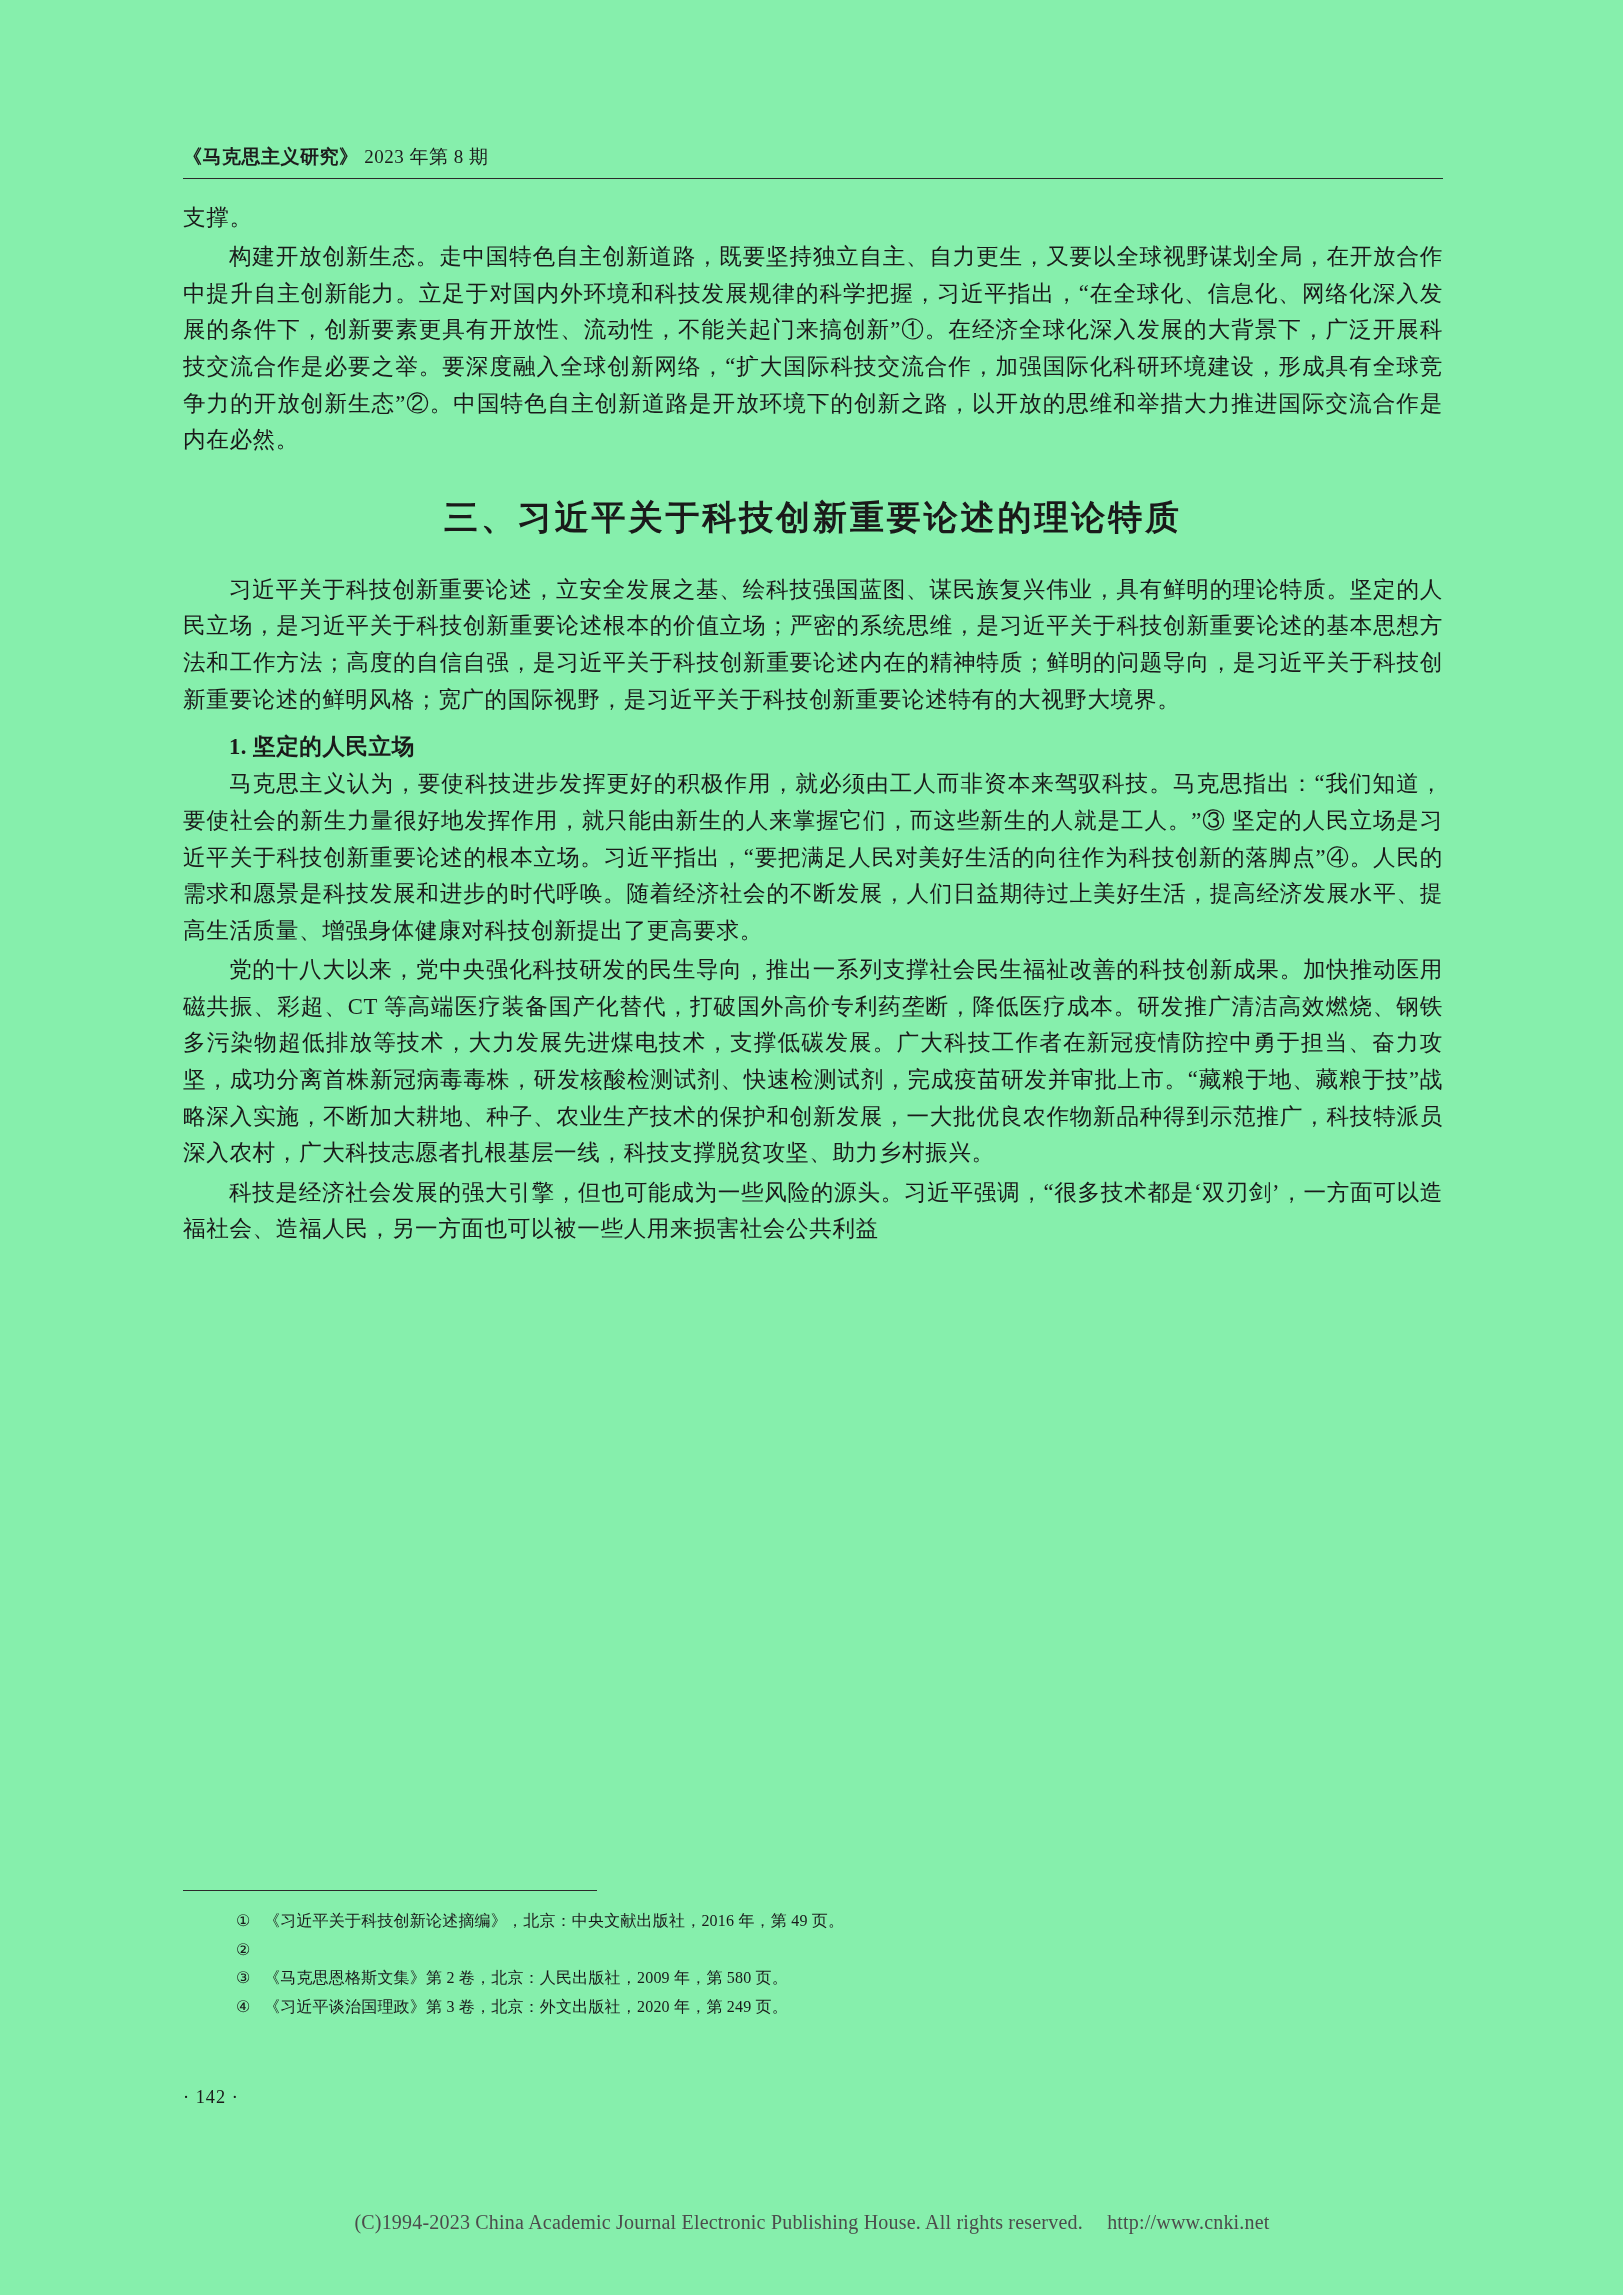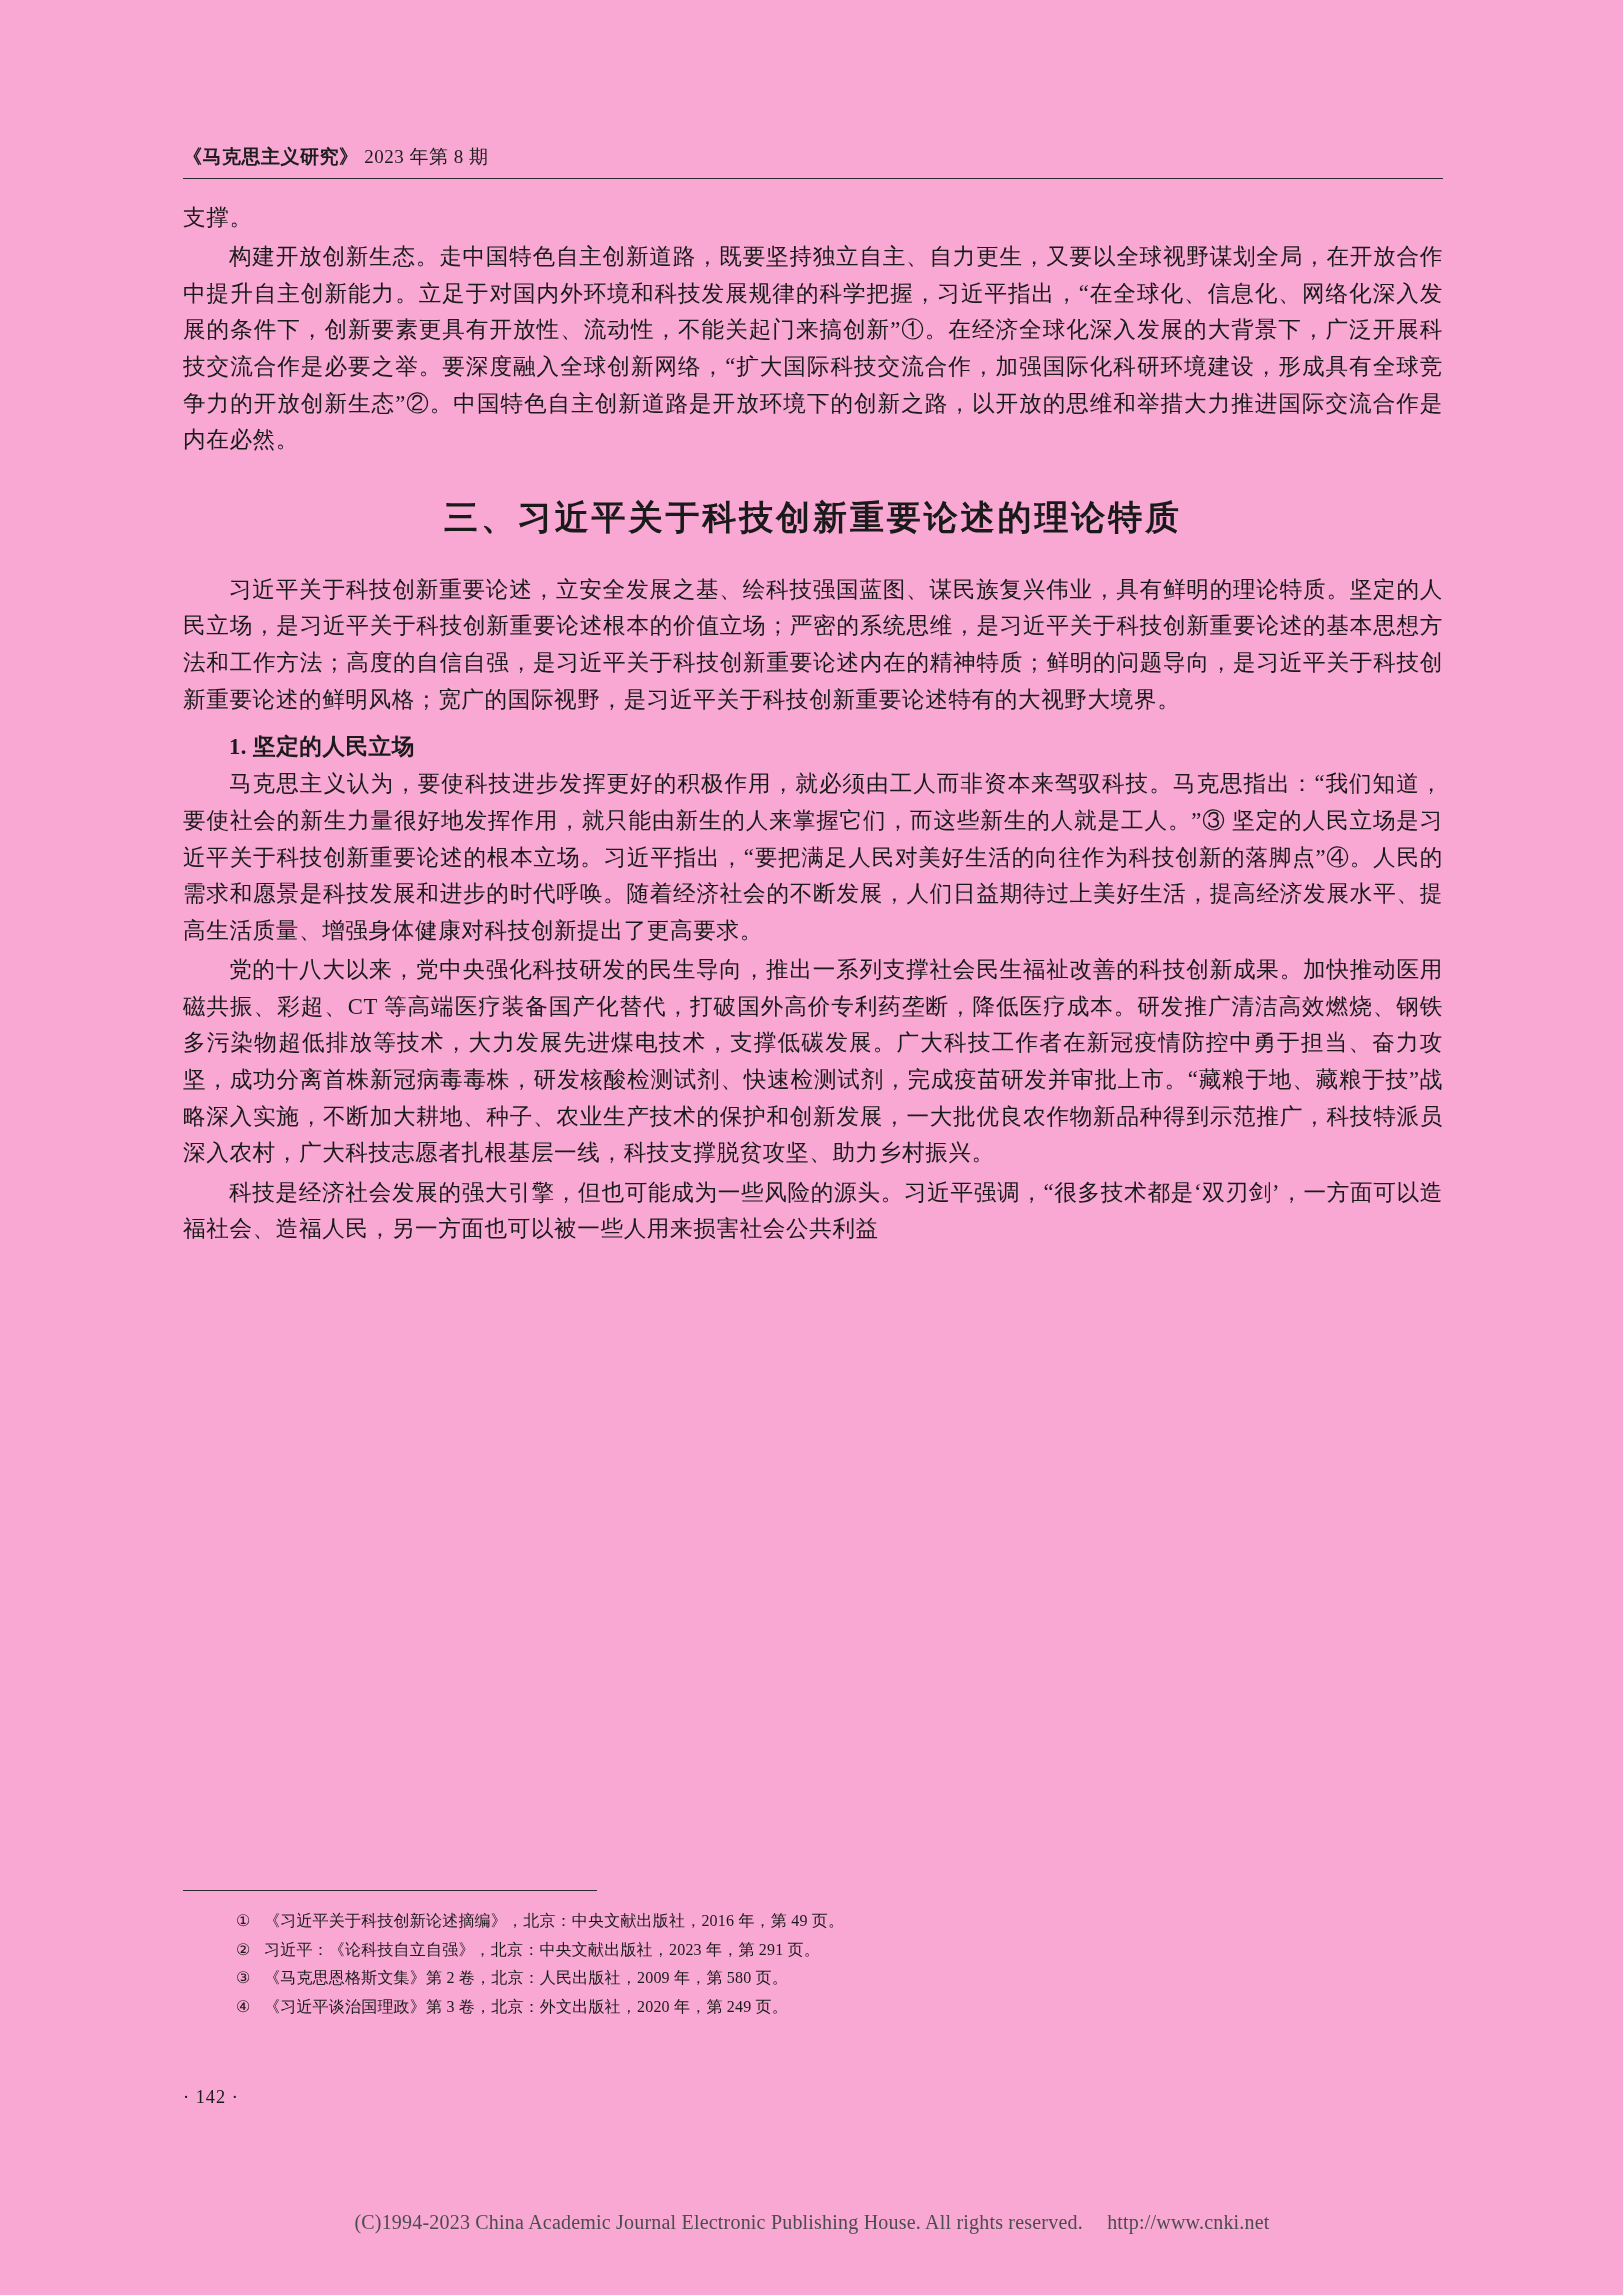--- a/index.html
+++ b/index.html
@@ -20,7 +20,7 @@
     left: 0; top: 0;
     width: 1623px;
     height: 2295px;
-    background: #f9a8d4;
+    background: #86efac;
   }
   .content {
     position: absolute;

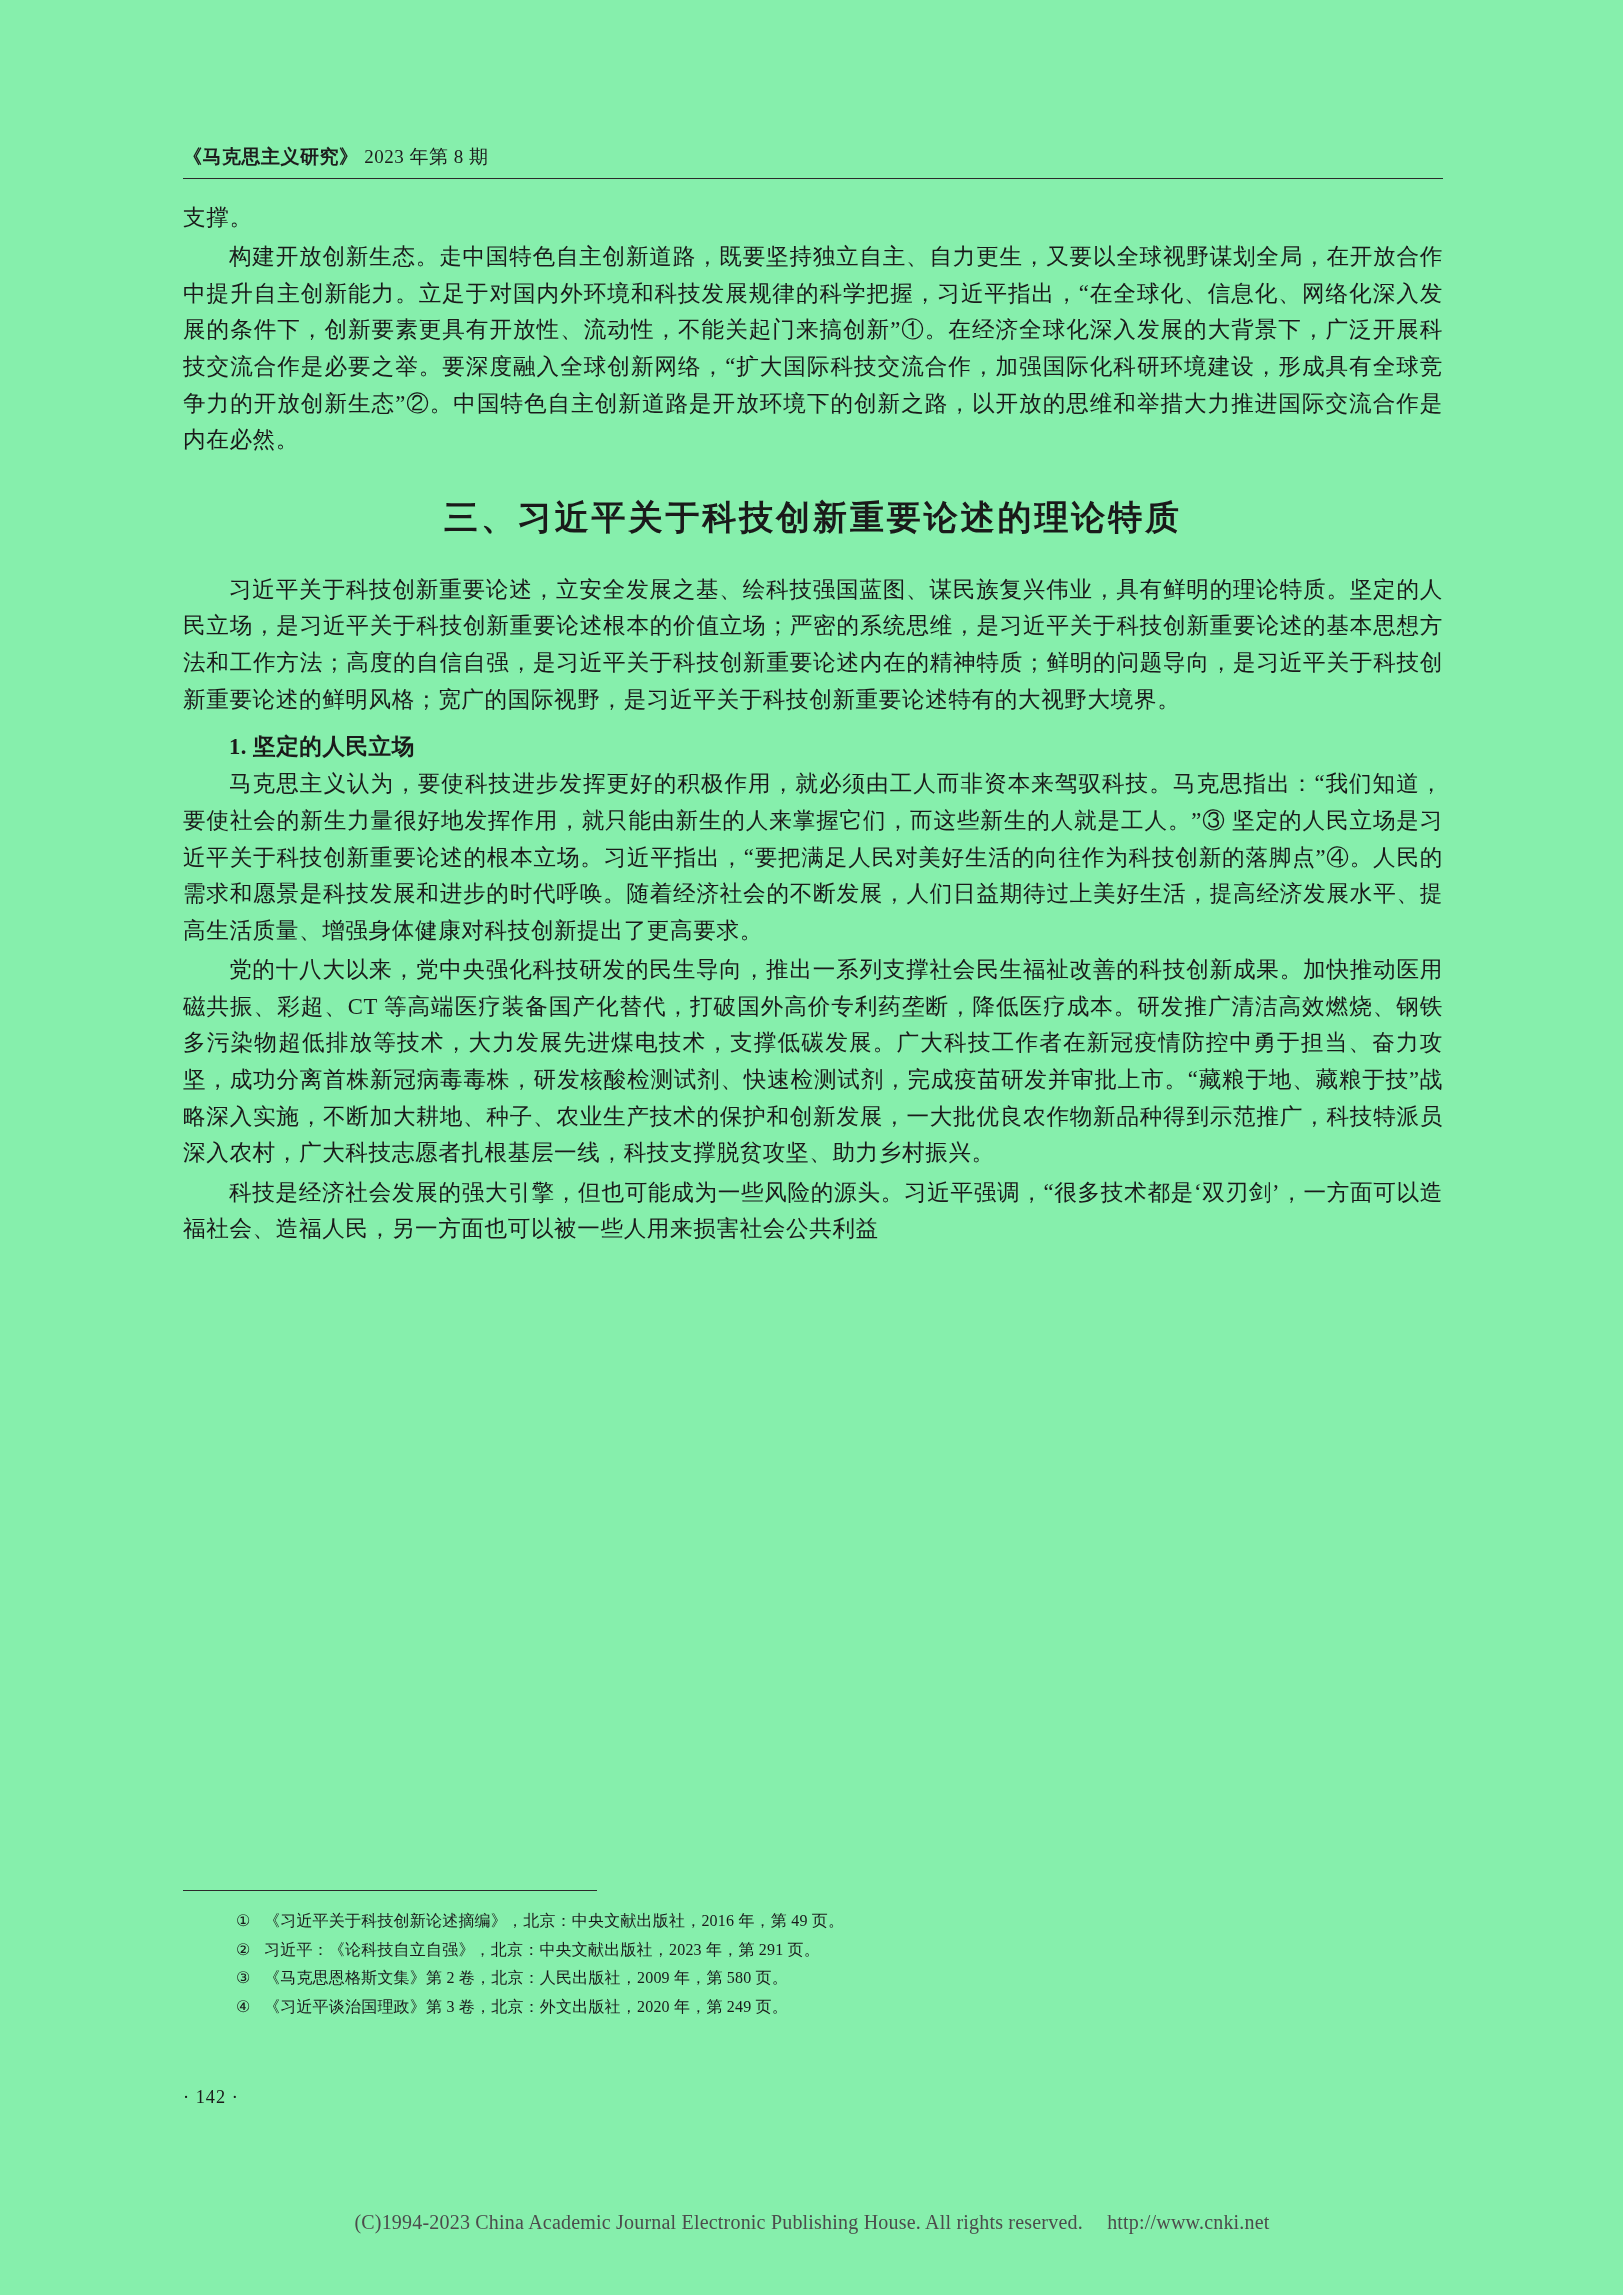--- a/index.html
+++ b/index.html
@@ -153,7 +153,6 @@
     </div>
     <div class="footnote">
       <span class="fn-marker">②</span>
-      <span>习近平：《论科技自立自强》，北京：中央文献出版社，2023 年，第 291 页。</span>
     </div>
     <div class="footnote">
       <span class="fn-marker">③</span>

